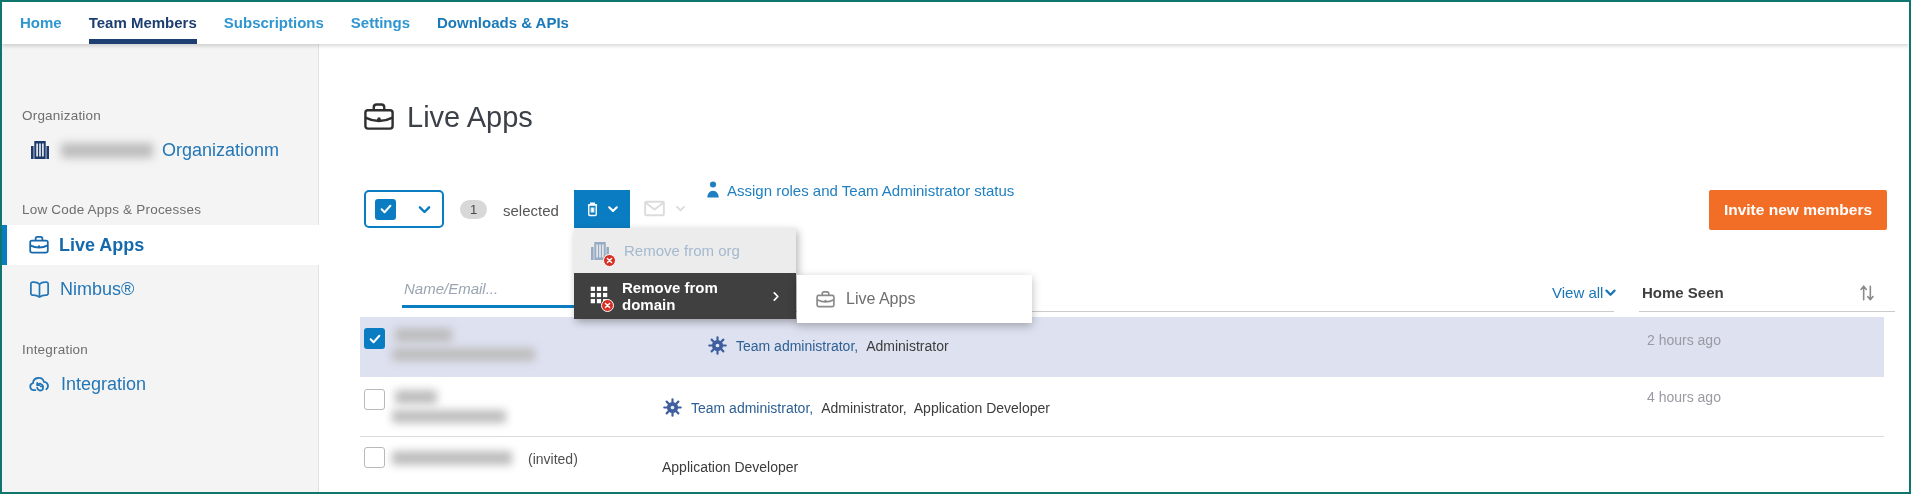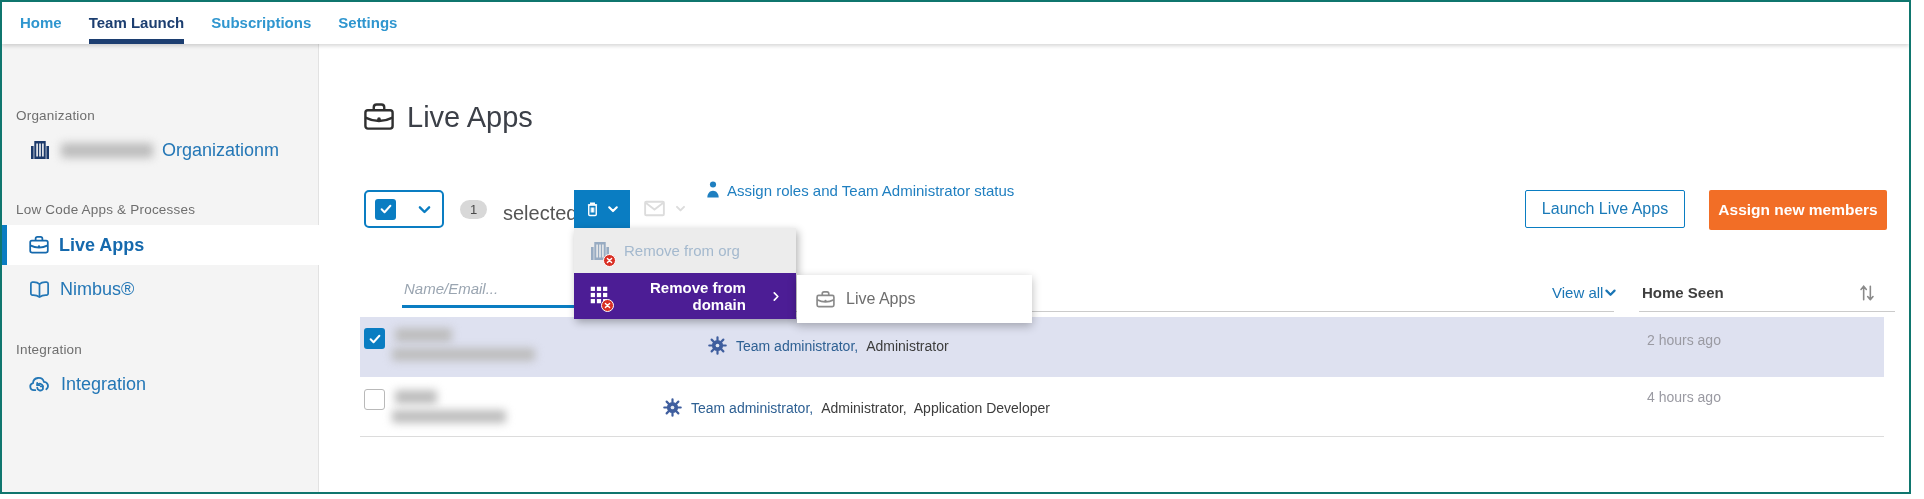--- a/index.html
+++ b/index.html
@@ -98,7 +98,7 @@
 
   <nav class="topnav">
     <div class="tab">Home</div>
-    <div class="tab active">Team Launch</div>
+    <div class="tab active">Team Members</div>
     <div class="tab">Subscriptions</div>
     <div class="tab">Settings</div>
   </nav>

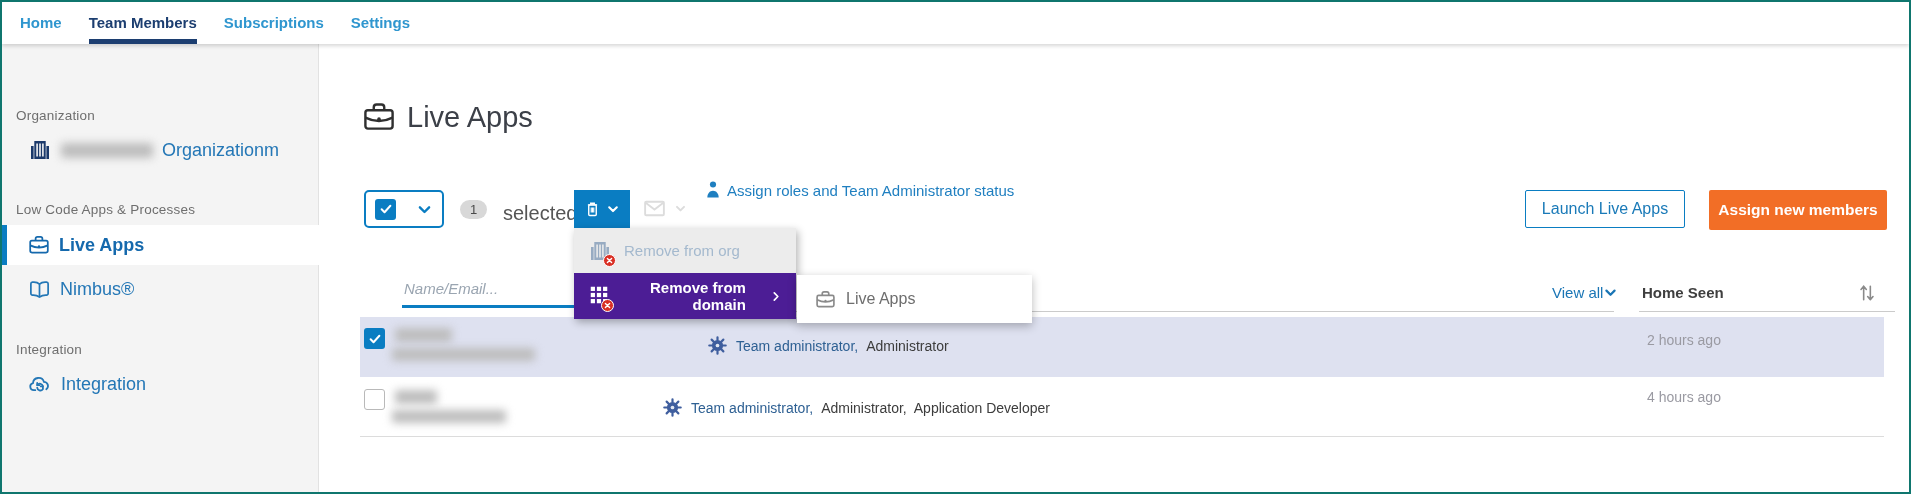--- a/index.html
+++ b/index.html
@@ -101,6 +101,7 @@
     <div class="tab active">Team Members</div>
     <div class="tab">Subscriptions</div>
     <div class="tab">Settings</div>
+    <div class="tab emph">Downloads &amp; APIs</div>
   </nav>
 
   <aside class="sidebar">

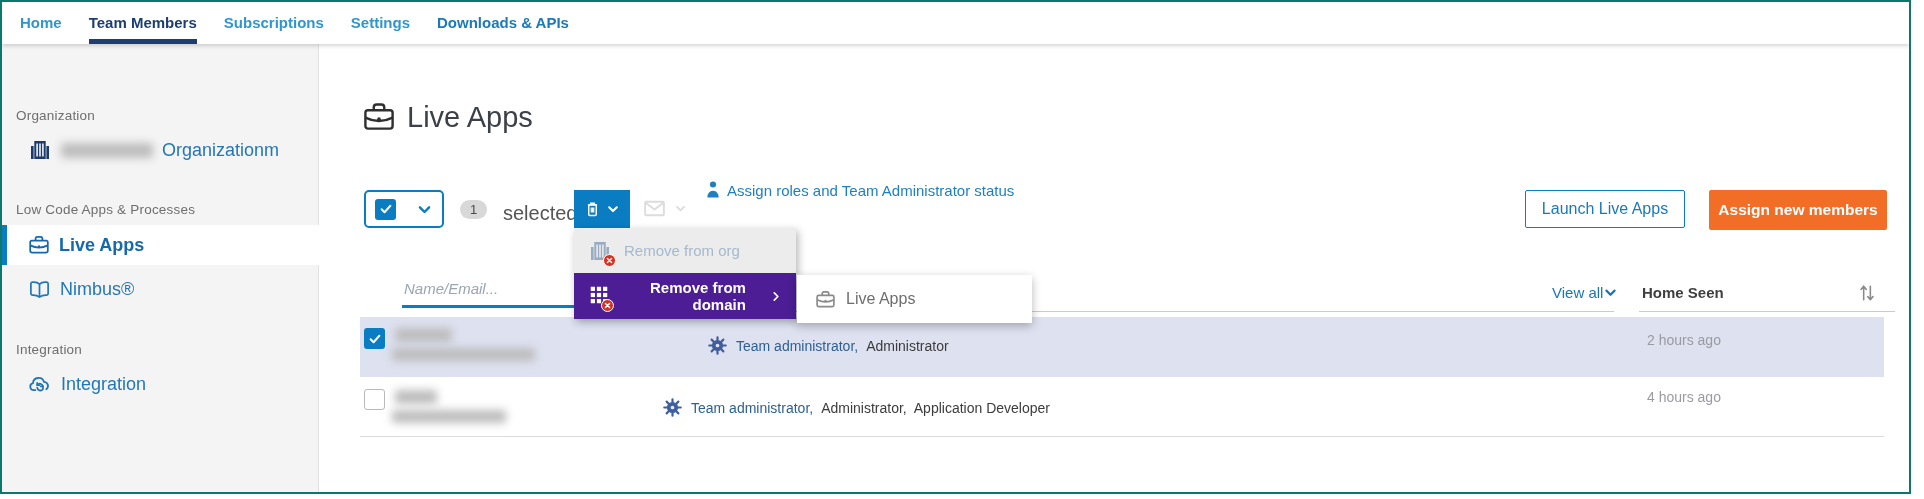--- a/index.html
+++ b/index.html
@@ -21,7 +21,7 @@
   
   .sidebar { position:absolute; left:0; top:42px; bottom:0; width:317px;
              background:#f4f4f4; border-right:1px solid #e2e2e2; z-index:10; }
-  .side-label { position:absolute; left:14px; font-size:13.5px; color:#6e6e6e; letter-spacing:.2px;text-align:center; }
+  .side-label { position:absolute; left:20px; font-size:13.5px; color:#6e6e6e; letter-spacing:.2px;text-align:center; }
   .side-item { position:absolute; left:26px; display:flex; align-items:center; gap:9px;
                font-size:18px; color:#2477b6; cursor:pointer; }
   .side-item svg { flex:0 0 auto; }

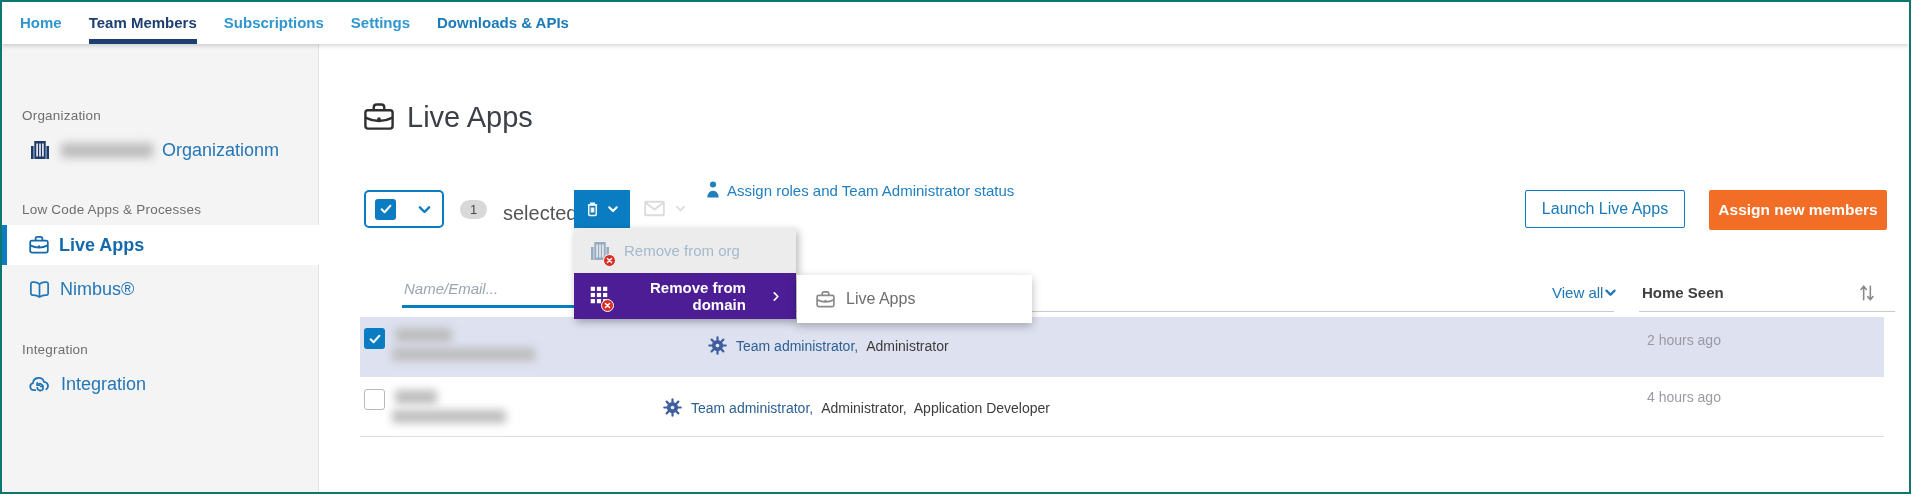--- a/index.html
+++ b/index.html
@@ -43,7 +43,7 @@
   .cbx.empty { background:#fff; border:1.5px solid #b9b9b9; }
 
   .pill { background:#d8d8d8; color:#4a4a4a; font-size:13px; border-radius:10px; padding:2px 10px; }
-  .sel-label { font-size:20px; color:#555; }
+  .sel-label { font-size:15px; color:#555; }
 
   .remove-btn { width:56px; height:38px; background:#0a7dc2; display:flex; align-items:center;
                 justify-content:center; gap:5px; cursor:pointer; color:#fff; }

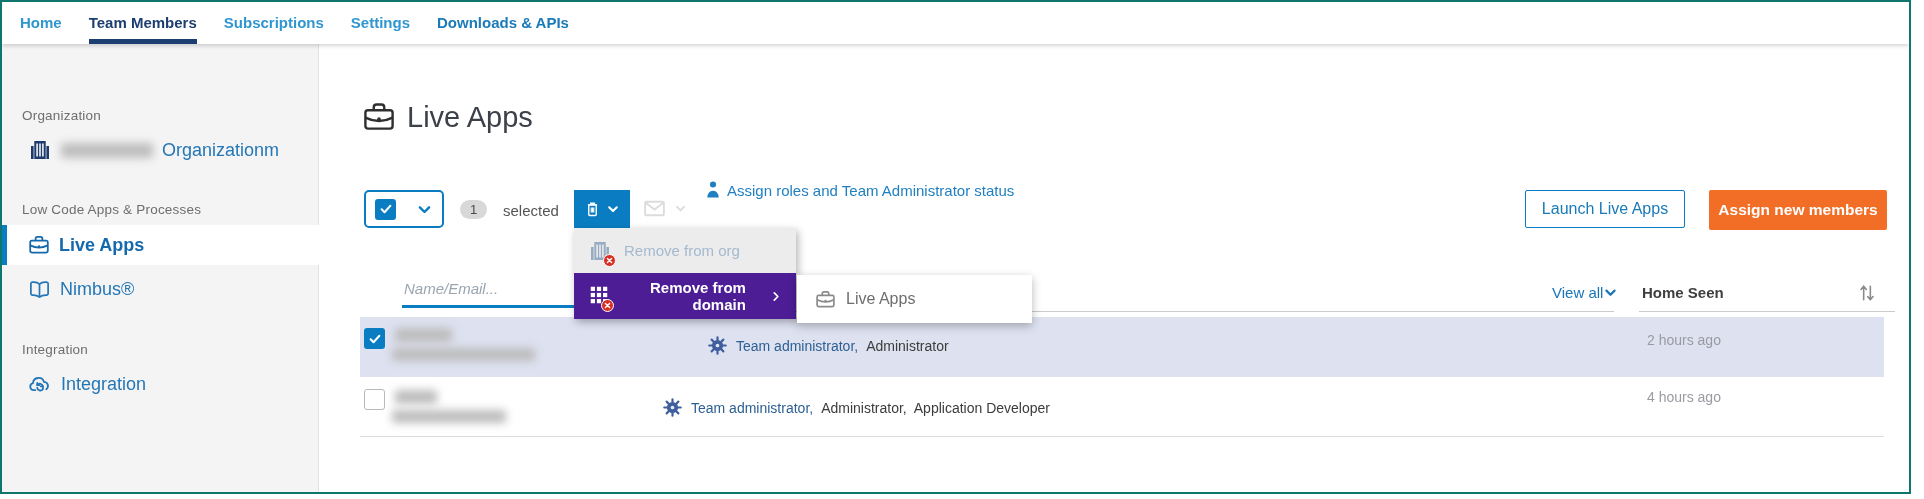--- a/index.html
+++ b/index.html
@@ -213,9 +213,6 @@
       <span>Assign roles and Team Administrator status</span>
     </div>
 
-    <div class="pos launch-btn" style="left:1206px;top:146px">
-      <span>Launch Live Apps</span>
-    </div>
     <div class="pos invite-btn" style="left:1390px;top:146px">
       <span>Assign new members</span>
     </div>

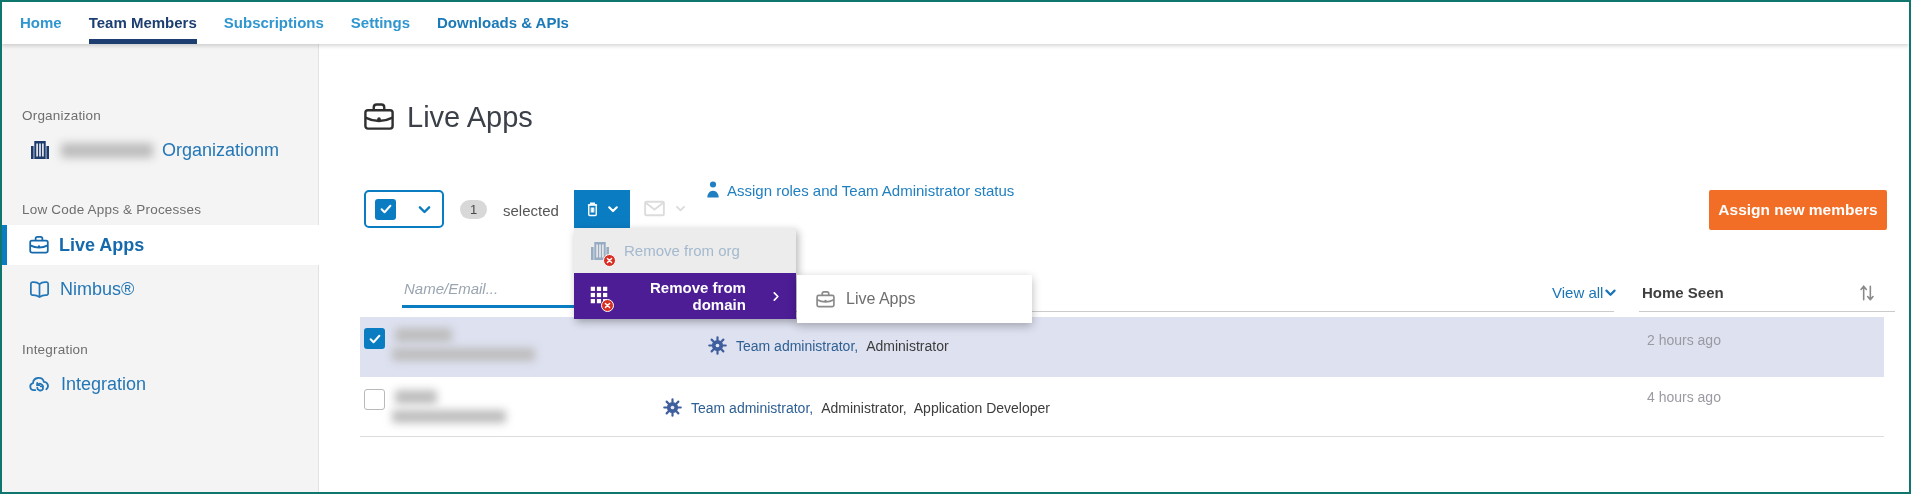--- a/index.html
+++ b/index.html
@@ -214,7 +214,7 @@
     </div>
 
     <div class="pos invite-btn" style="left:1390px;top:146px">
-      <span>Assign new members</span>
+      <span>Invite new members</span>
     </div>
 
     <input class="search-input" type="text" placeholder="Name/Email..." style="">

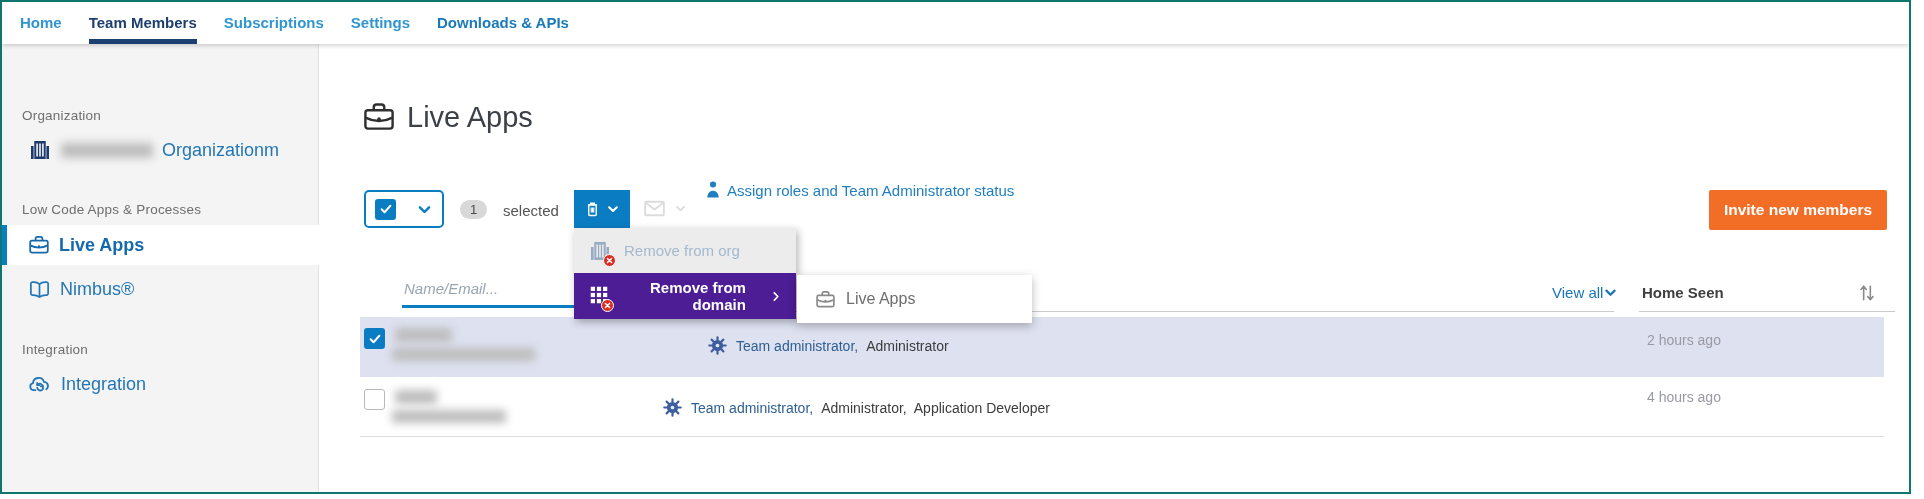--- a/index.html
+++ b/index.html
@@ -60,7 +60,7 @@
           box-shadow:2px 3px 8px rgba(0,0,0,.3); }
   .menu-item { display:flex; align-items:center; gap:12px; padding:0 14px; font-size:15px; cursor:pointer; }
   .menu-item.disabled { height:45px; background:#ececec; color:#a4b9ce; cursor:default; }
-  .menu-item.hot { height:46px; background:#4c1d95; color:#fff; font-weight:600;text-align:right; }
+  .menu-item.hot { height:46px; background:#404040; color:#fff; font-weight:600; }
   .menu-item .grow { flex:1; }
   .icon-badge { position:relative; display:inline-flex; width:24px; height:24px; }
   .x-badge { position:absolute; right:-4px; bottom:-4px; width:13px; height:13px; border-radius:50%;

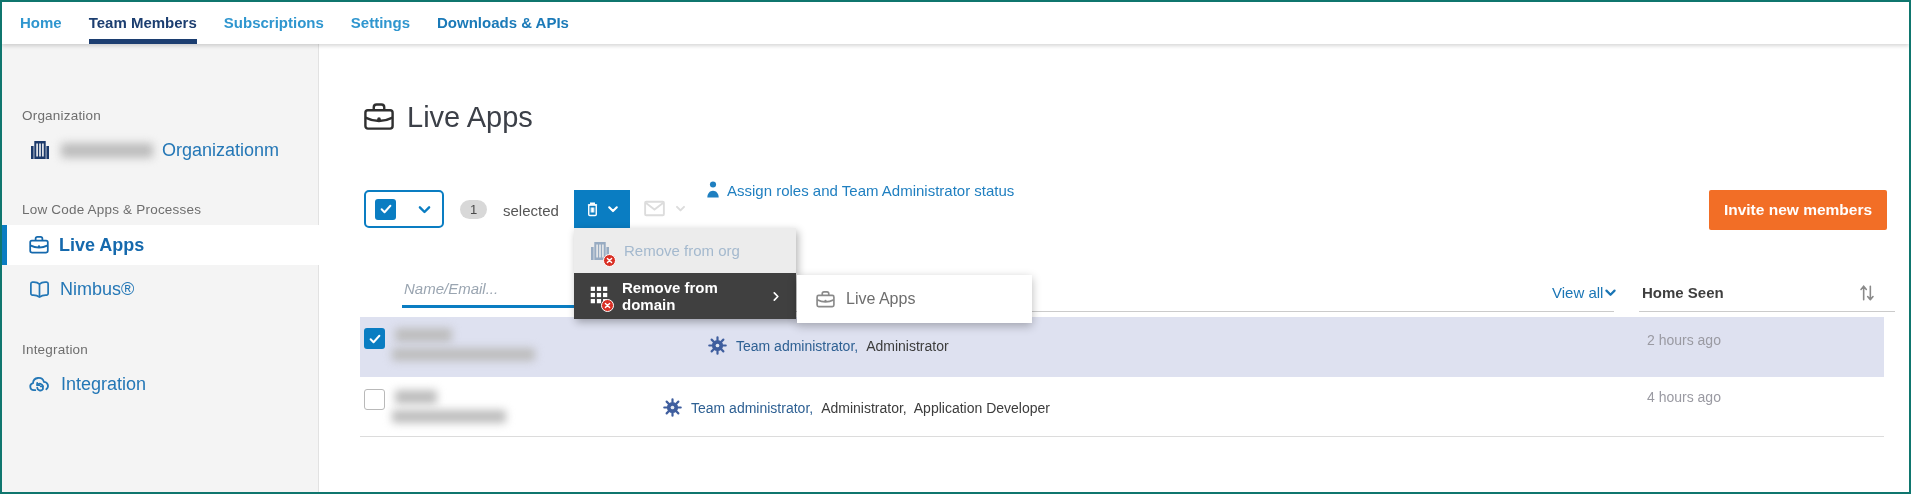--- a/index.html
+++ b/index.html
@@ -273,6 +273,14 @@
       <span class="ls-text" style="left:1287px;top:12px">4 hours ago</span>
     </div>
 
+    <div class="row" style="top:393px;height:56px">
+      <span class="pos cbx empty" style="left:4px;top:10px"></span>
+      <span class="pos blur" style="left:32px;top:14px;width:120px;height:14px"></span>
+      <span class="invited" style="left:168px;top:14px">(invited)</span>
+      <span class="role-wrap" style="left:302px;top:22px">
+        <span class="roles-text">Application Developer</span>
+      </span>
+    </div>
 
     <div class="menu">
       <div class="menu-item disabled">

